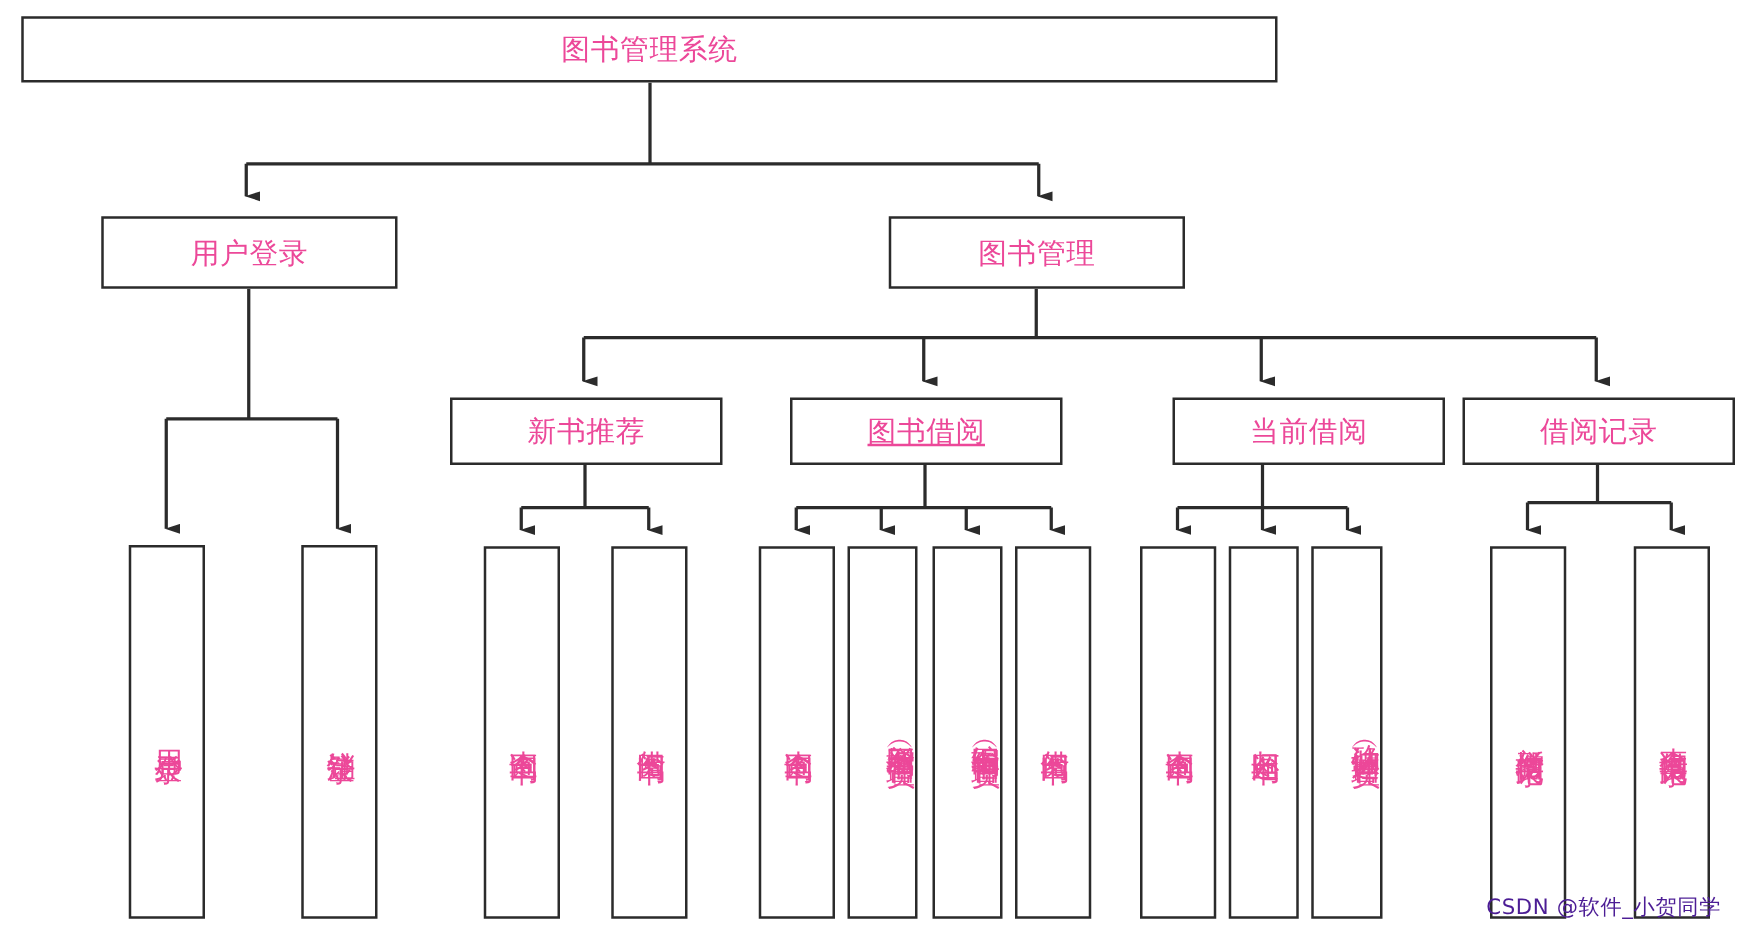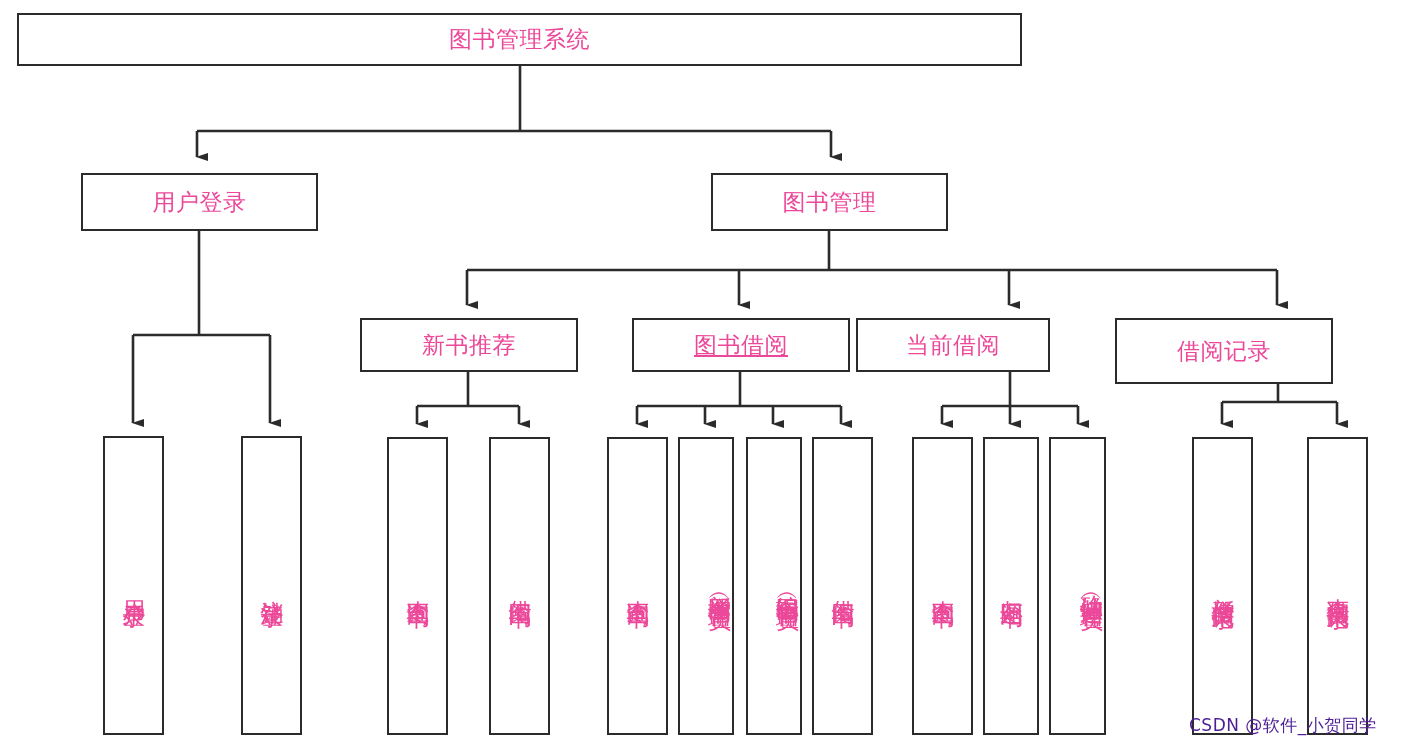--- a/index.html
+++ b/index.html
@@ -132,7 +132,7 @@
   <div class="node horiz" style="left:632px; top:318px; width:218px; height:54px;text-decoration:underline;">
     <span>图书借阅</span>
   </div>
-  <div class="node horiz" style="left:856px; top:318px; width:194px; height:54px;">
+  <div class="node horiz" style="left:938px; top:318px; width:218px; height:54px;">
     <span>当前借阅</span>
   </div>
   <div class="node horiz" style="left:1115px; top:318px; width:218px; height:66px;">

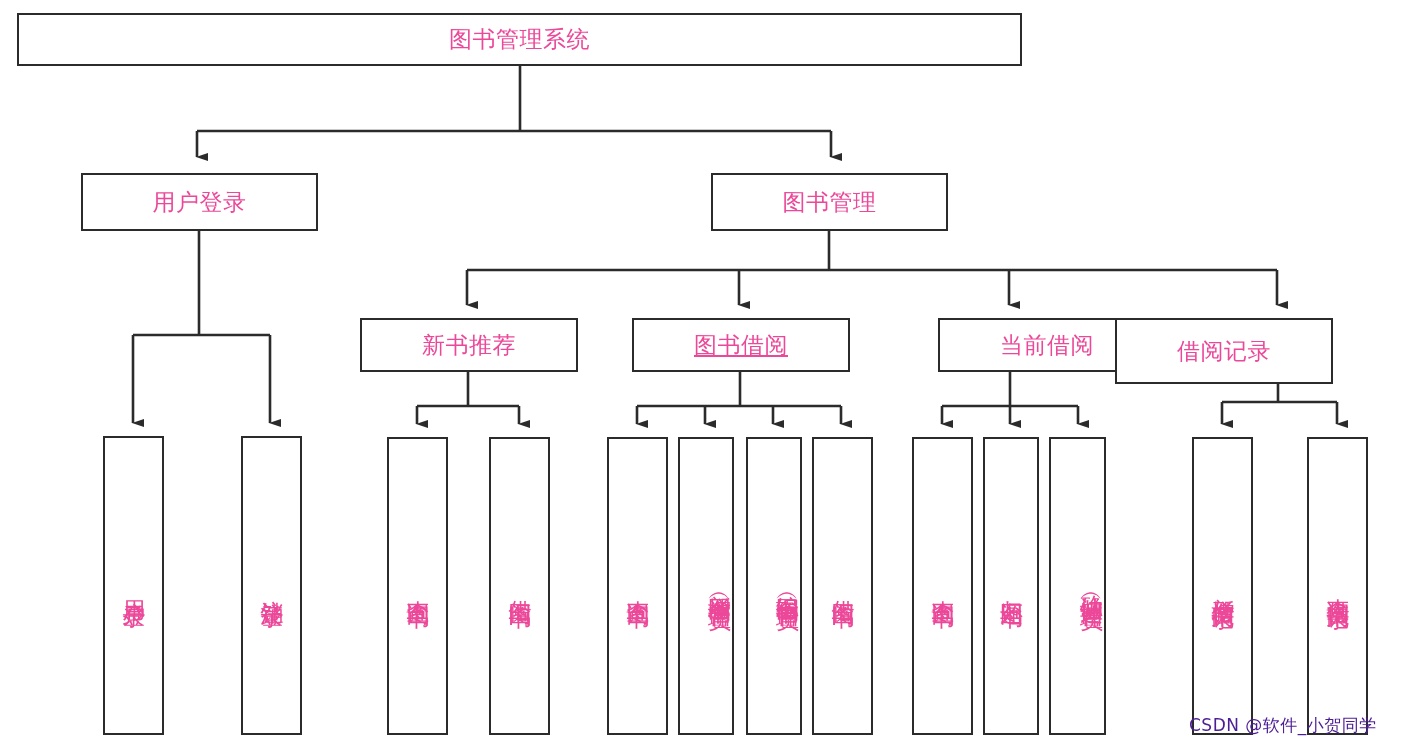--- a/index.html
+++ b/index.html
@@ -135,7 +135,7 @@
   <div class="node horiz" style="left:938px; top:318px; width:218px; height:54px;">
     <span>当前借阅</span>
   </div>
-  <div class="node horiz" style="left:1115px; top:318px; width:218px; height:66px;">
+  <div class="node horiz" style="left:1170px; top:318px; width:218px; height:54px;">
     <span>借阅记录</span>
   </div>
 

